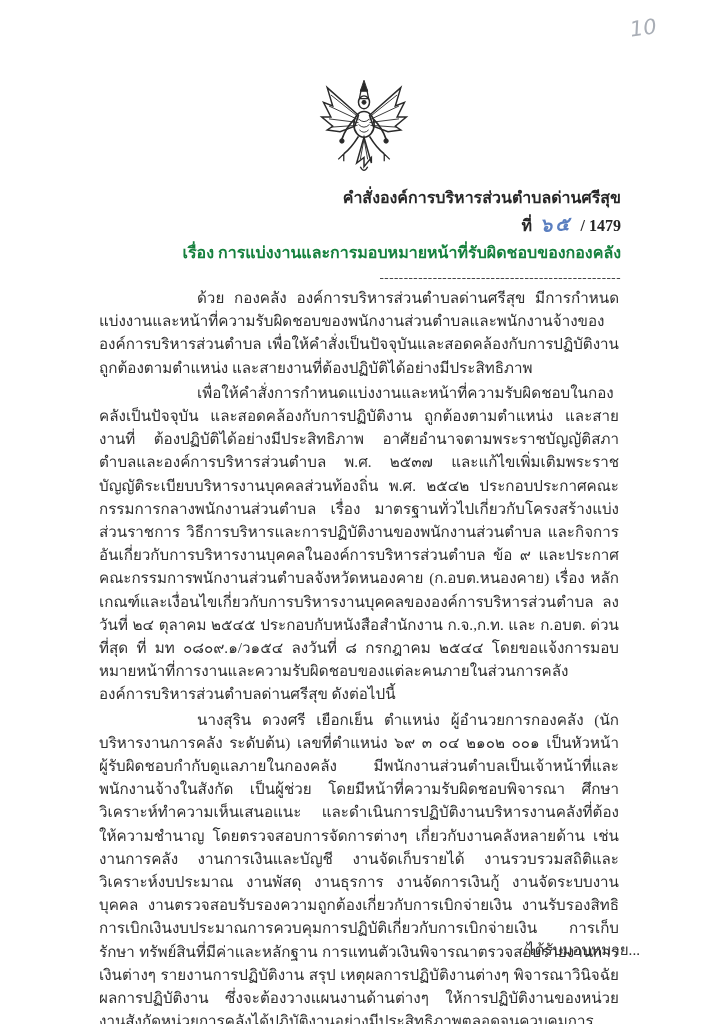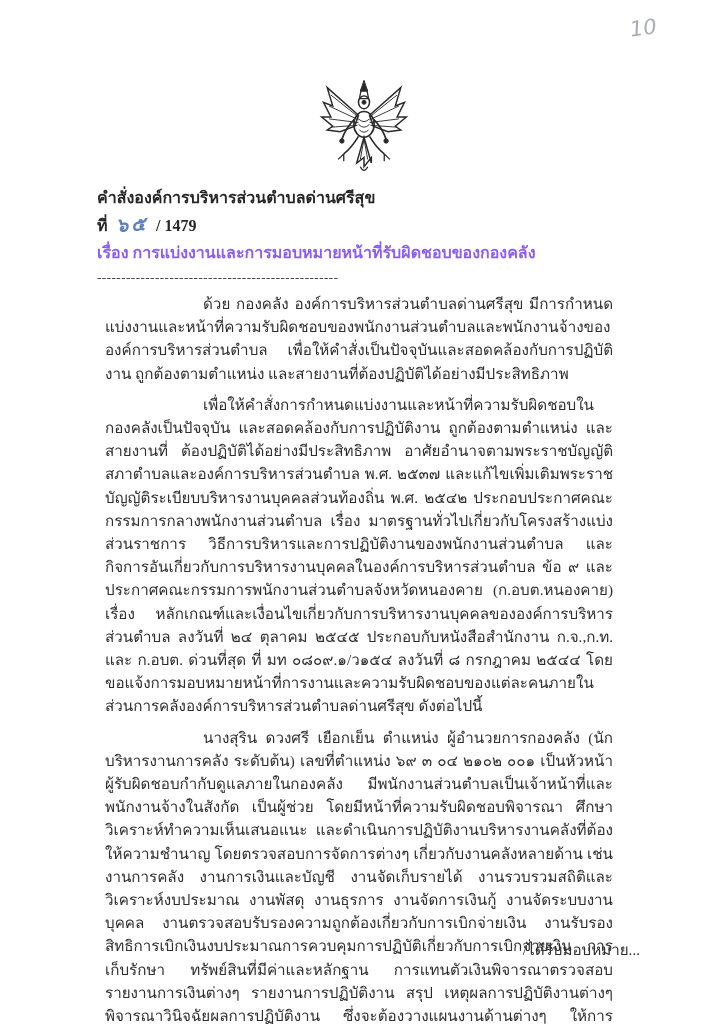--- a/index.html
+++ b/index.html
@@ -41,7 +41,7 @@
     top: 186px;
     left: 97px;
     width: 524px;
-    text-align: left;
+    text-align: right;
     line-height: 24px;
   }
   .title-line {

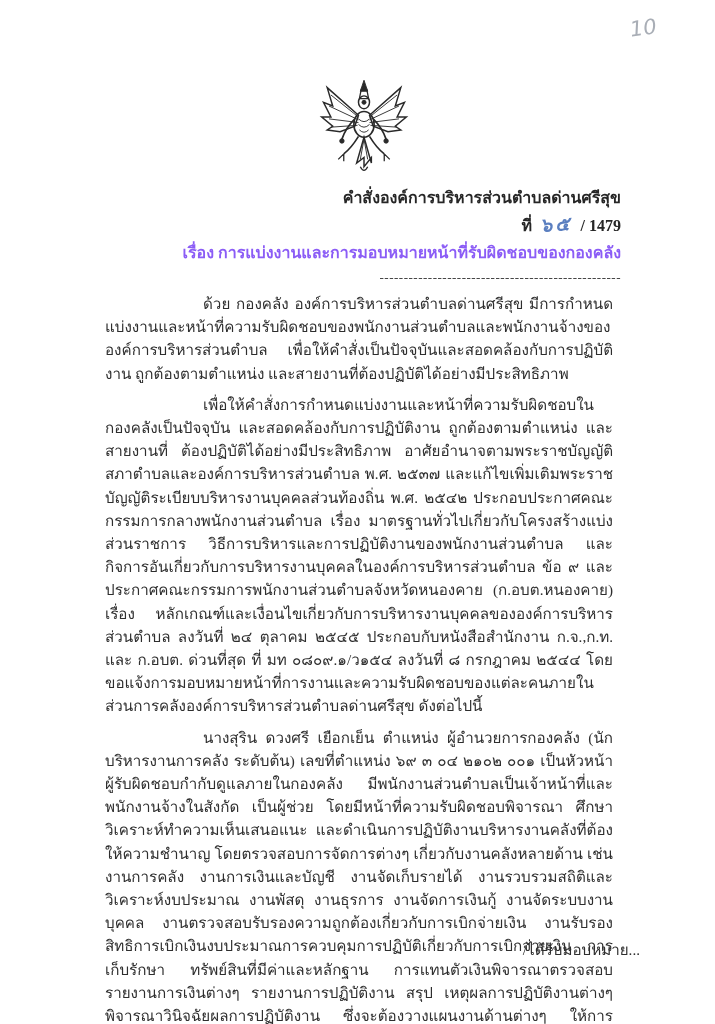--- a/index.html
+++ b/index.html
@@ -68,7 +68,7 @@
   .subject-line {
     font-size: 16px;
     font-weight: bold;
-    color: #8b5cf6;
+    color: #15803d;
     margin-top: 3px;
   }
   .divider {

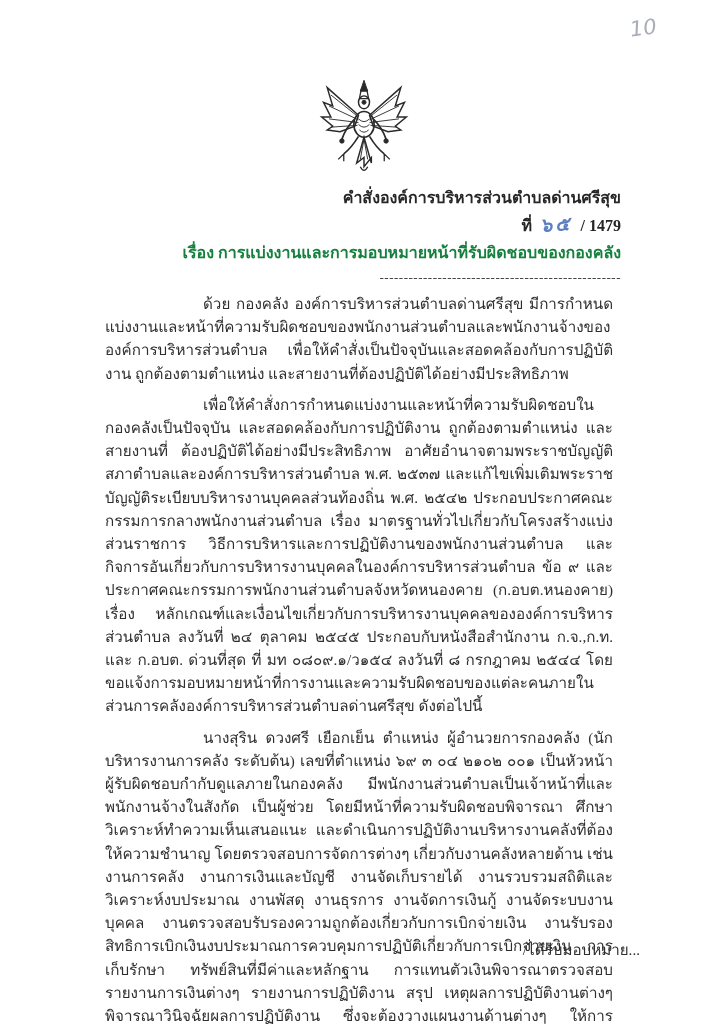--- a/index.html
+++ b/index.html
@@ -90,7 +90,7 @@
     color: #2e2e2e;
   }
   .body-block p {
-    margin: 8px;
+    margin: 2px;
     text-indent: 98px;
   }
   .continuation {

